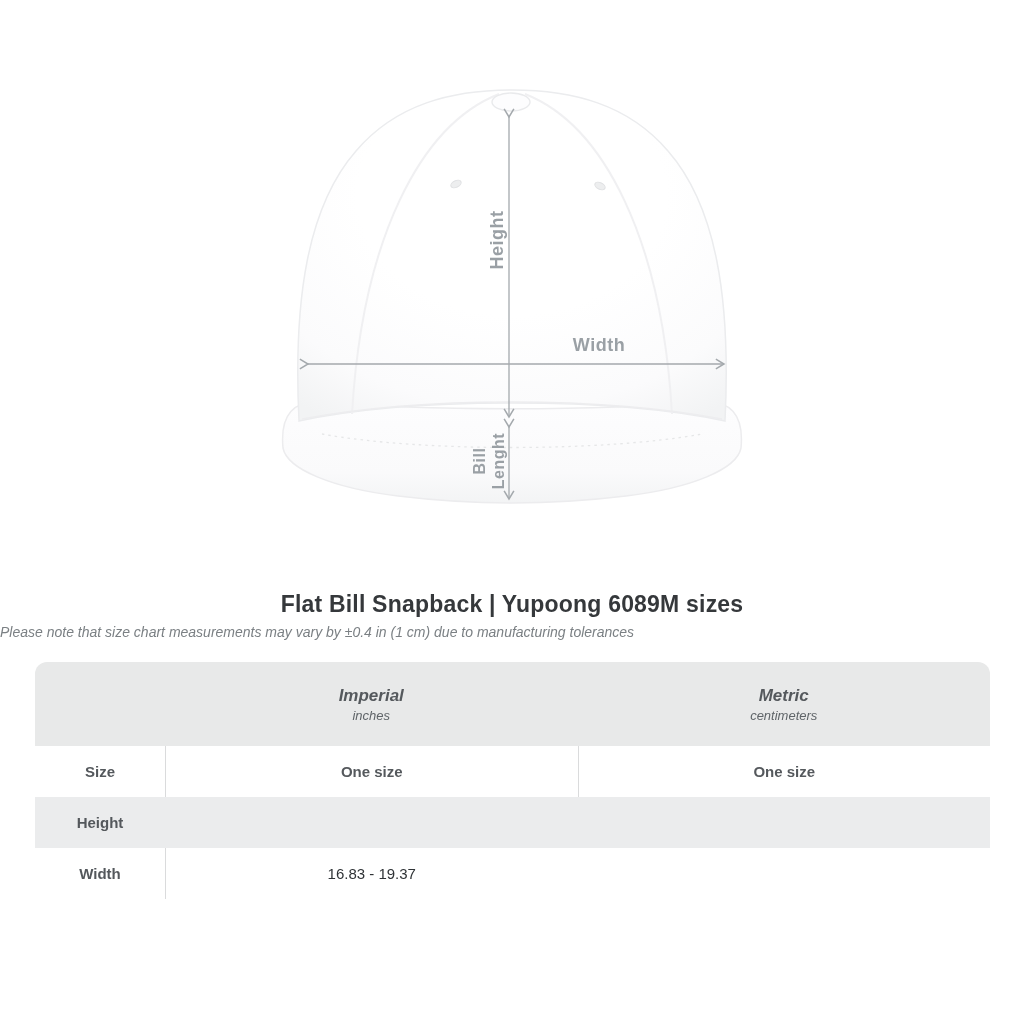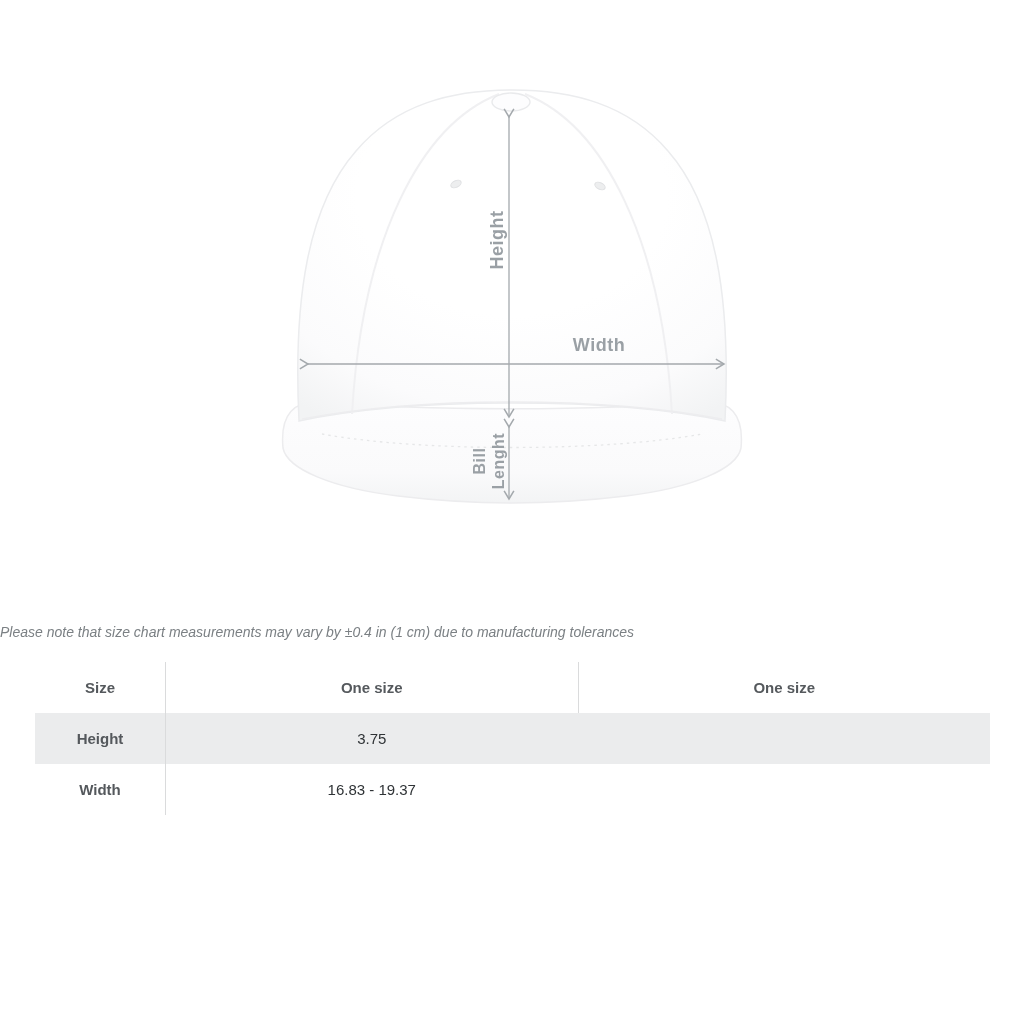--- a/index.html
+++ b/index.html
@@ -108,6 +108,7 @@
     </g>
   </svg>
 
+  <div class="page-title">Flat Bill Snapback | Yupoong 6089M sizes</div>
   <div class="page-subtitle">Please note that size chart measurements may vary by ±0.4 in (1 cm) due to manufacturing tolerances</div>
 
   <div class="size-table">

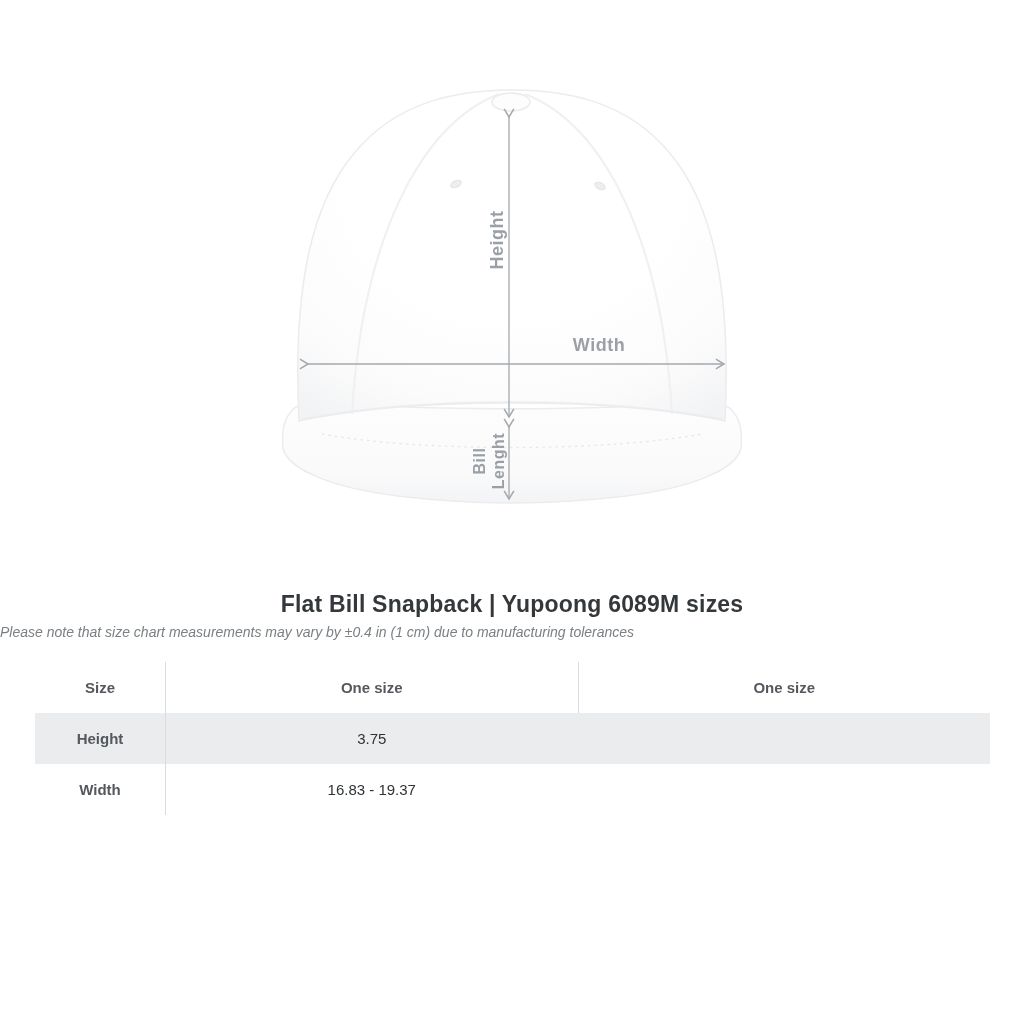--- a/index.html
+++ b/index.html
@@ -113,6 +113,17 @@
 
   <div class="size-table">
 
+    <div class="t-header">
+      <div class="th"></div>
+      <div class="th">
+        <div class="th-label">Imperial</div>
+        <div class="th-sublabel">inches</div>
+      </div>
+      <div class="th">
+        <div class="th-label">Metric</div>
+        <div class="th-sublabel">centimeters</div>
+      </div>
+    </div>
 
     <div class="t-row row-size">
       <div class="tlabel">Size</div>

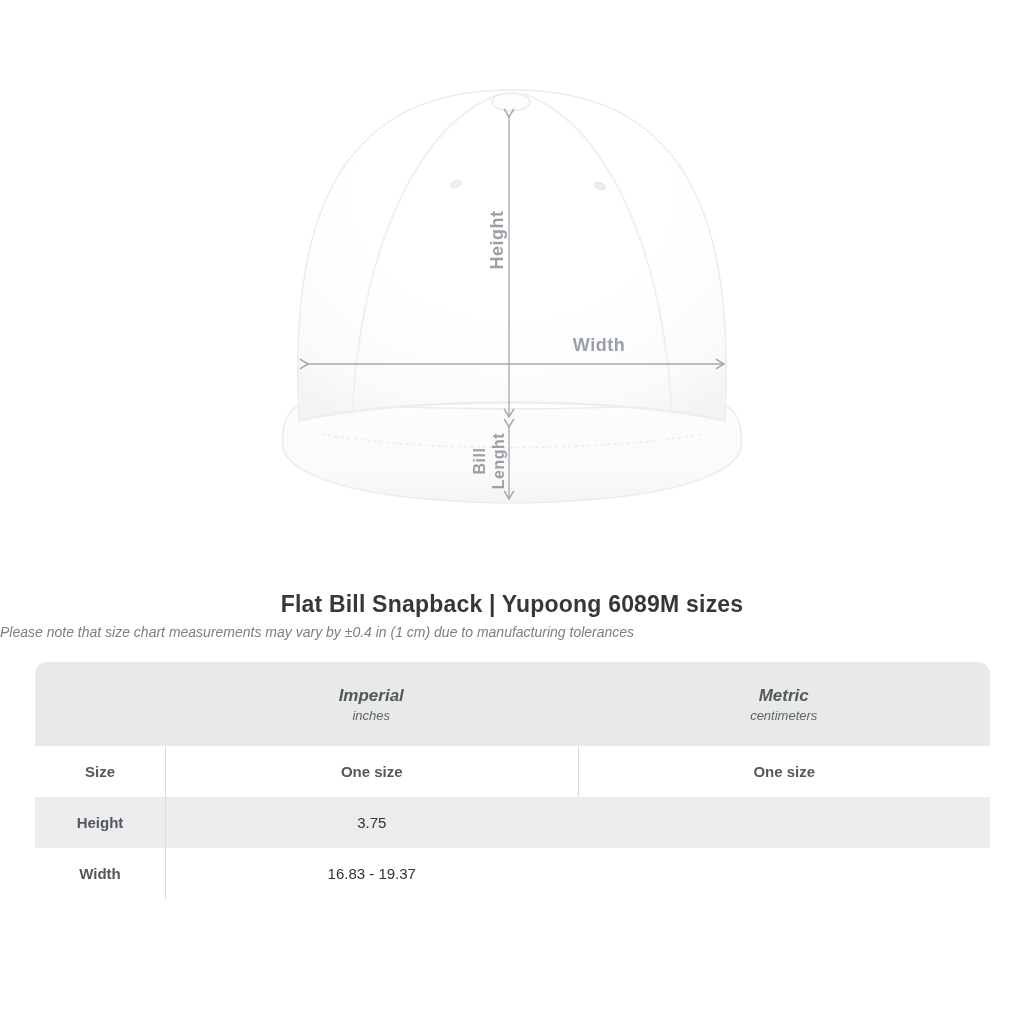--- a/index.html
+++ b/index.html
@@ -133,7 +133,6 @@
 
     <div class="t-row alt">
       <div class="tlabel">Height</div>
-      <div class="tcell">3.75</div>
     </div>
 
     <div class="t-row">

